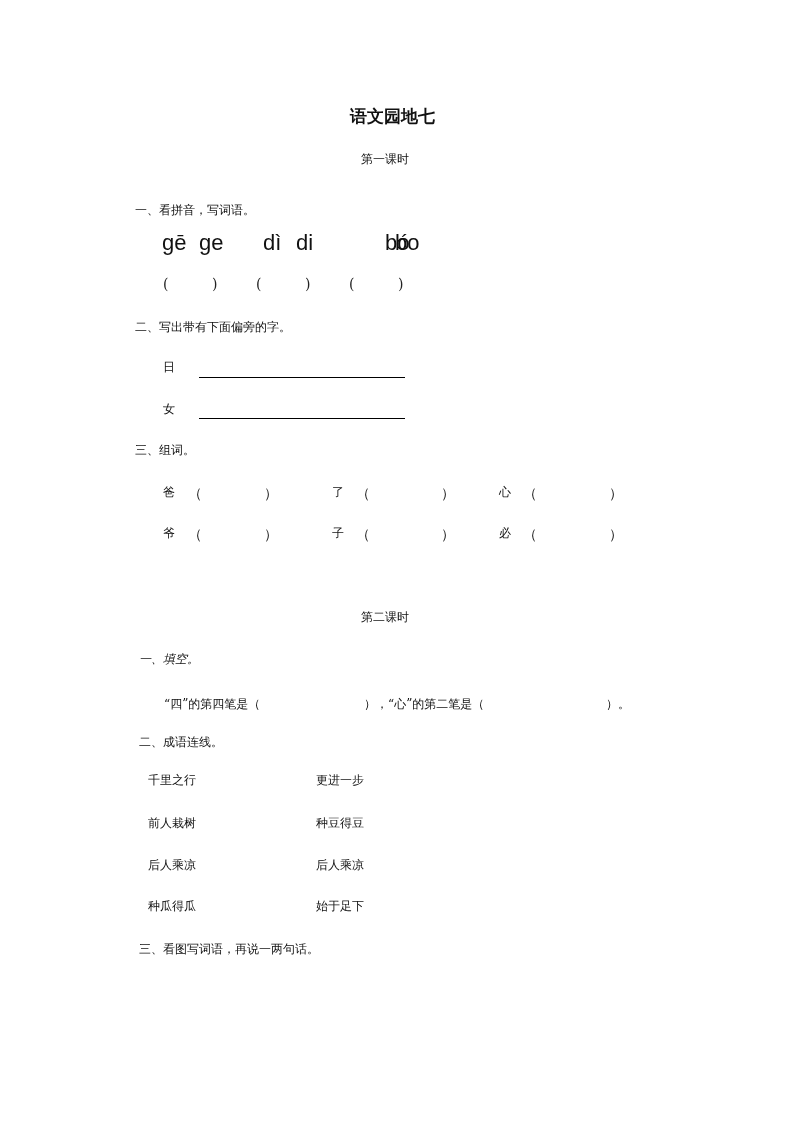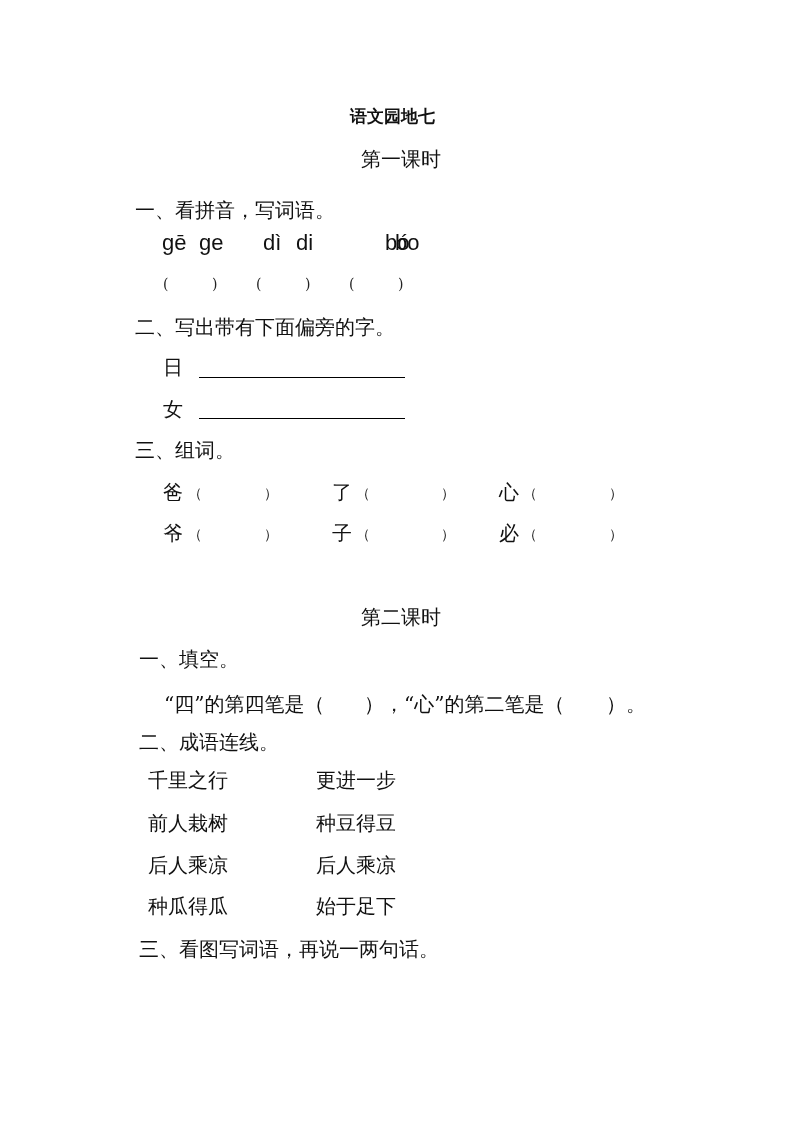--- a/index.html
+++ b/index.html
@@ -5,7 +5,7 @@
   html, body { margin: 0; padding: 0; background: #ffffff; }
   body { width: 793px; height: 1122px; position: relative; overflow: hidden;
          font-family: "DejaVu Serif", "Liberation Serif", serif; color: #111; }
-  .t { position: absolute; white-space: pre; font-size: 20px; line-height: 20px; }
+  .t { position: absolute; white-space: pre; font-size: 12px; line-height: 20px; }
   .title { font-weight: bold; font-size: 17px; }
   .pinyin { font-family: "Liberation Sans", "DejaVu Sans", sans-serif; font-size: 22px; }
   .paren { font-size: 14px; color: #222; }

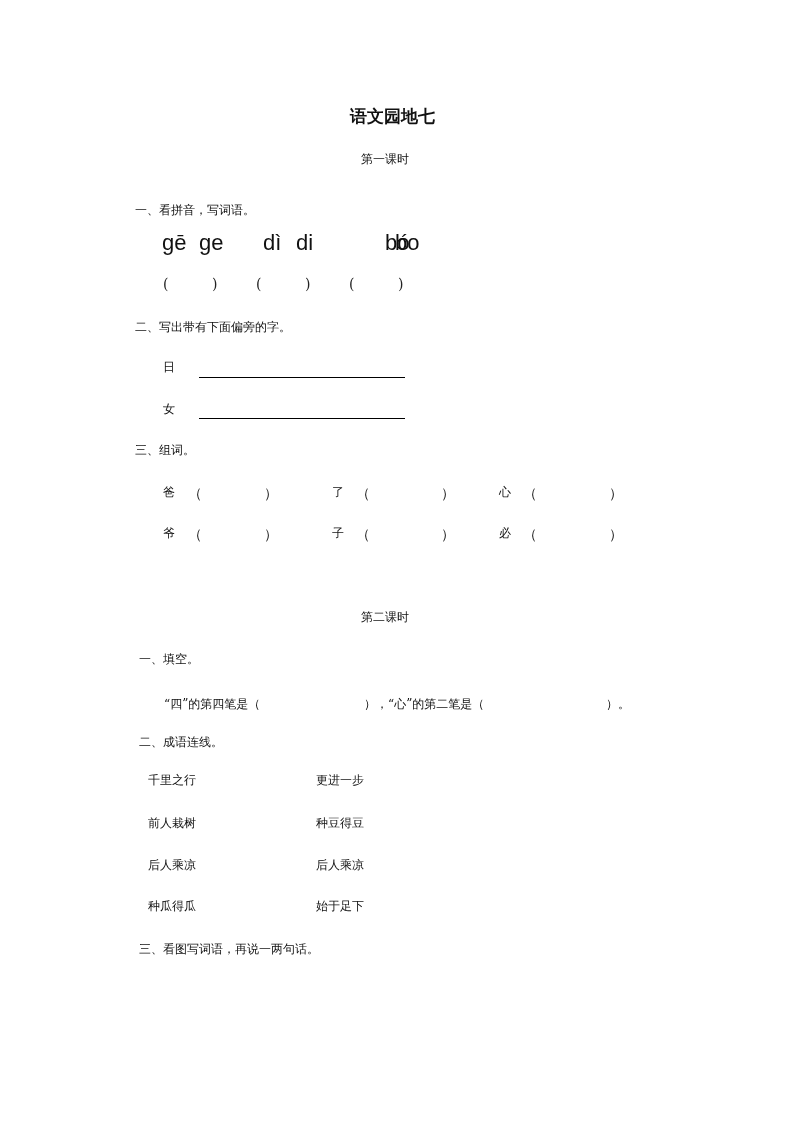--- a/index.html
+++ b/index.html
@@ -80,7 +80,7 @@
 
   <div class="t" style="left:361px; top:607px;">第二课时</div>
 
-  <div class="t" style="left:139px; top:649px;">一、填空。</div>
+  <div class="t" style="left:139px; top:649px;font-style:italic;">一、填空。</div>
 
   <div>
     <div class="t" style="left:164px; top:694px;">“四”的第四笔是（</div>

